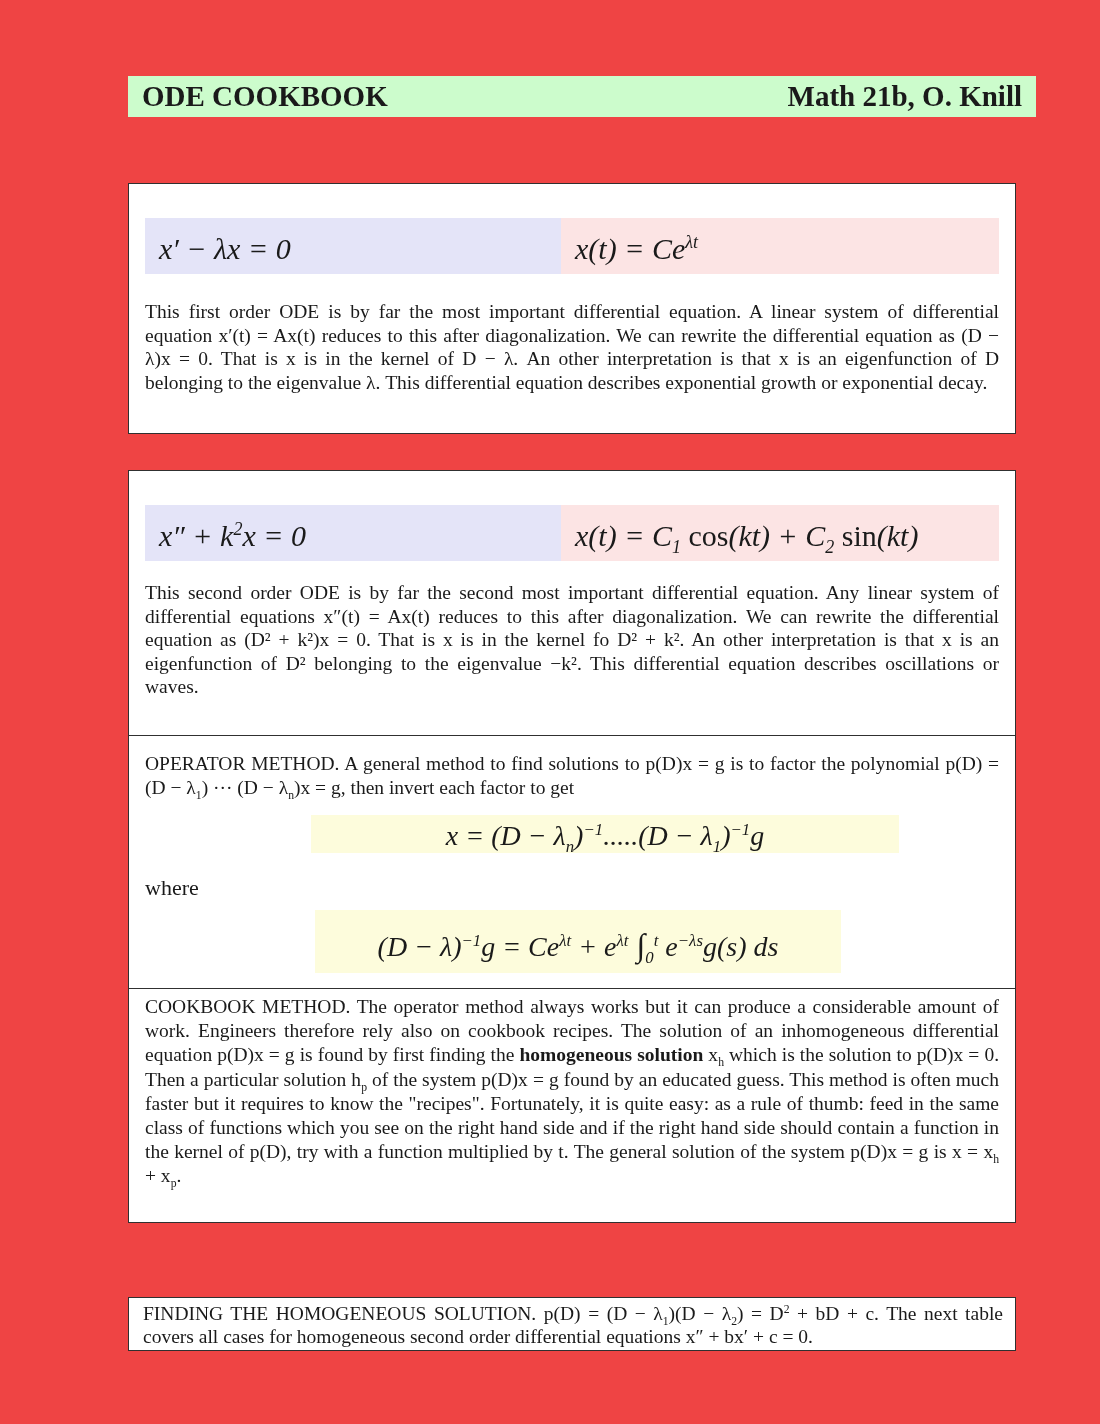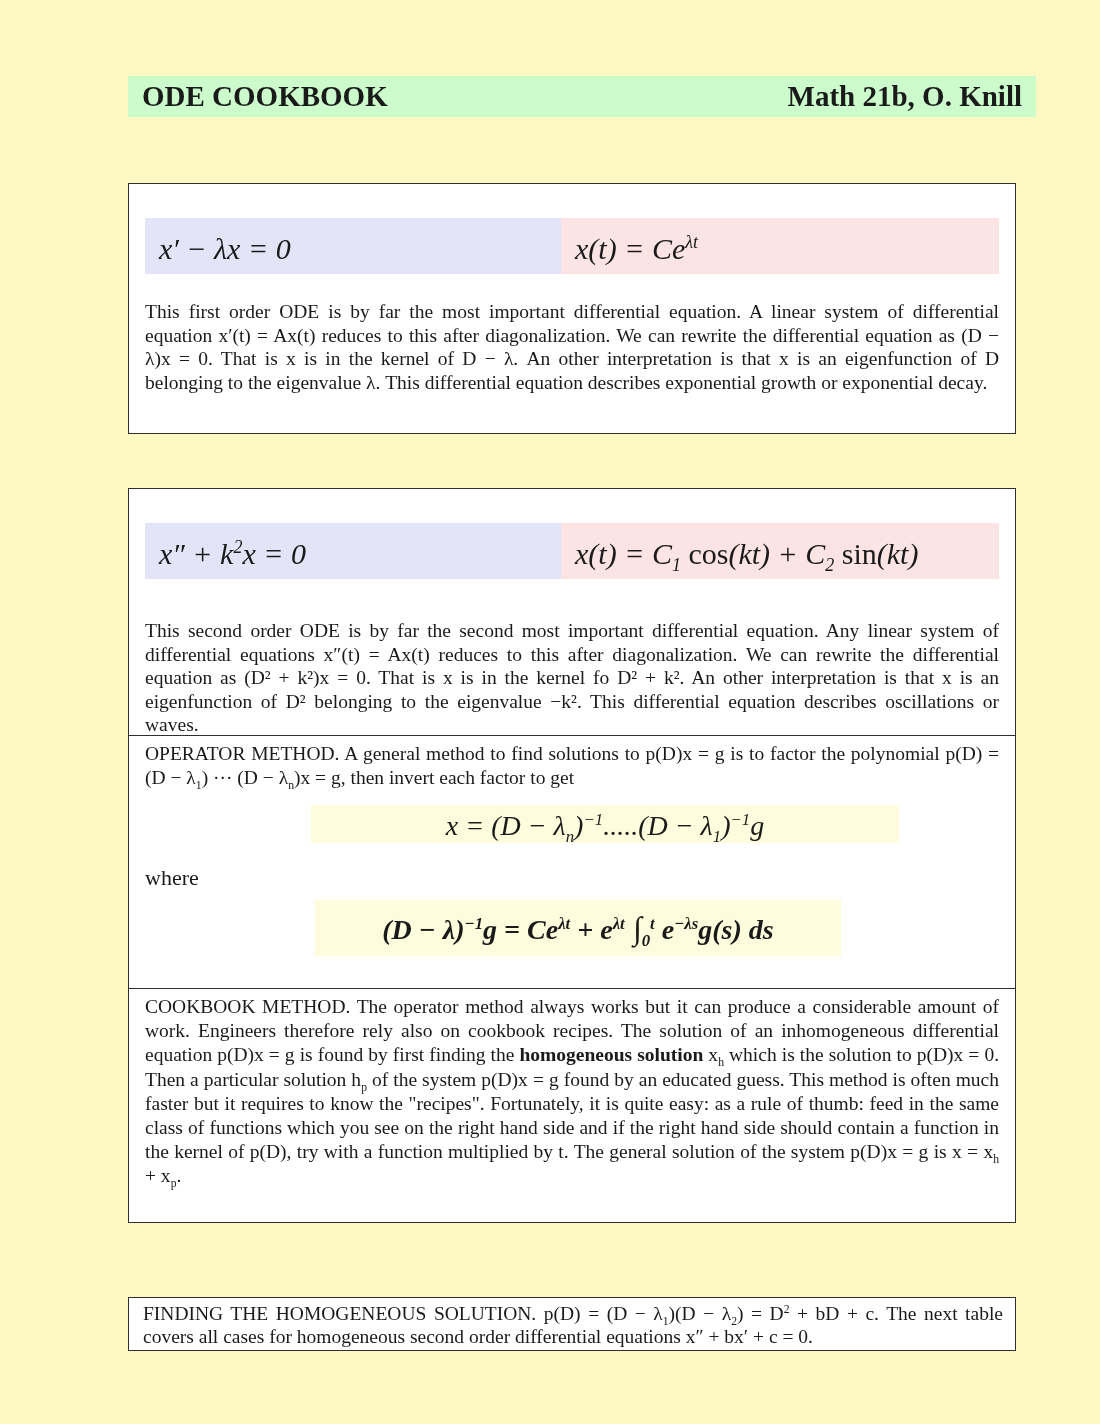--- a/index.html
+++ b/index.html
@@ -7,7 +7,7 @@
     position: relative;
     width: 1100px;
     height: 1424px;
-    background: #fef9c3;
+    background: #ef4444;
     font-family: "Liberation Serif", "DejaVu Serif", serif;
     color: #1a1a1a;
     overflow: hidden;

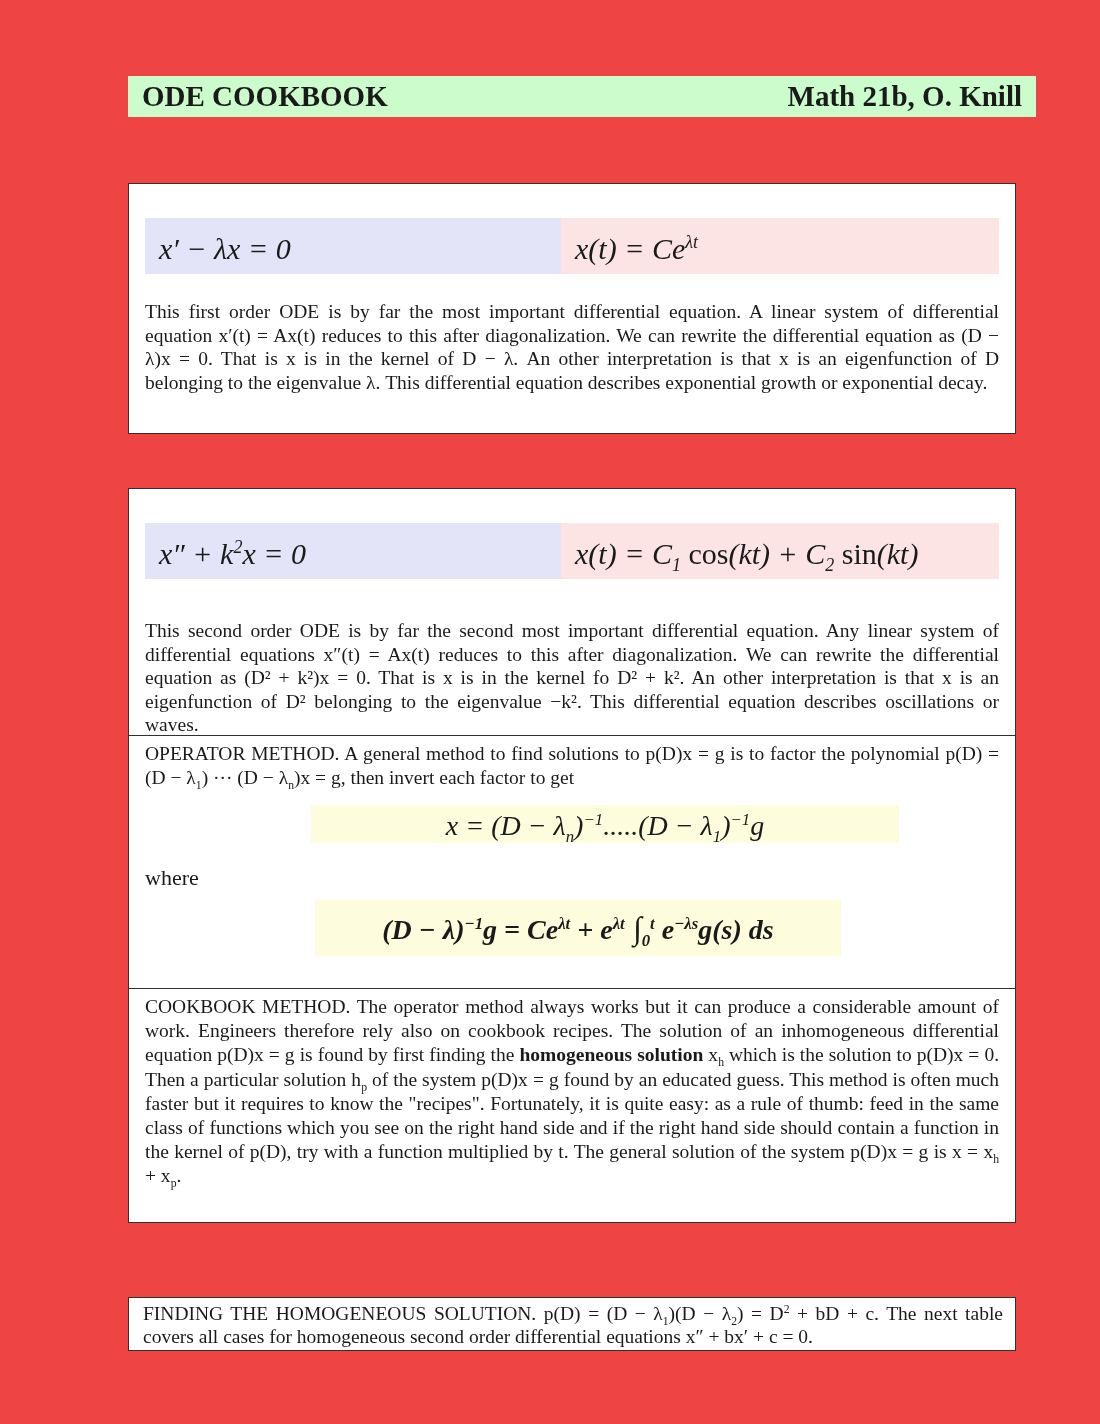--- a/index.html
+++ b/index.html
@@ -29,7 +29,7 @@
     background: #ffffff;
   }
   #box-first-order  { top: 183px;  height: 251px; }
-  #box-second-order { top: 488px;  height: 302px; }
+  #box-second-order { top: 470px;  height: 302px; }
   #box-operator     { top: 735px;  height: 263px; }
   #box-cookbook     { top: 988px; height: 235px; }
   #box-homogeneous  { top: 1297px; height: 54px;  }

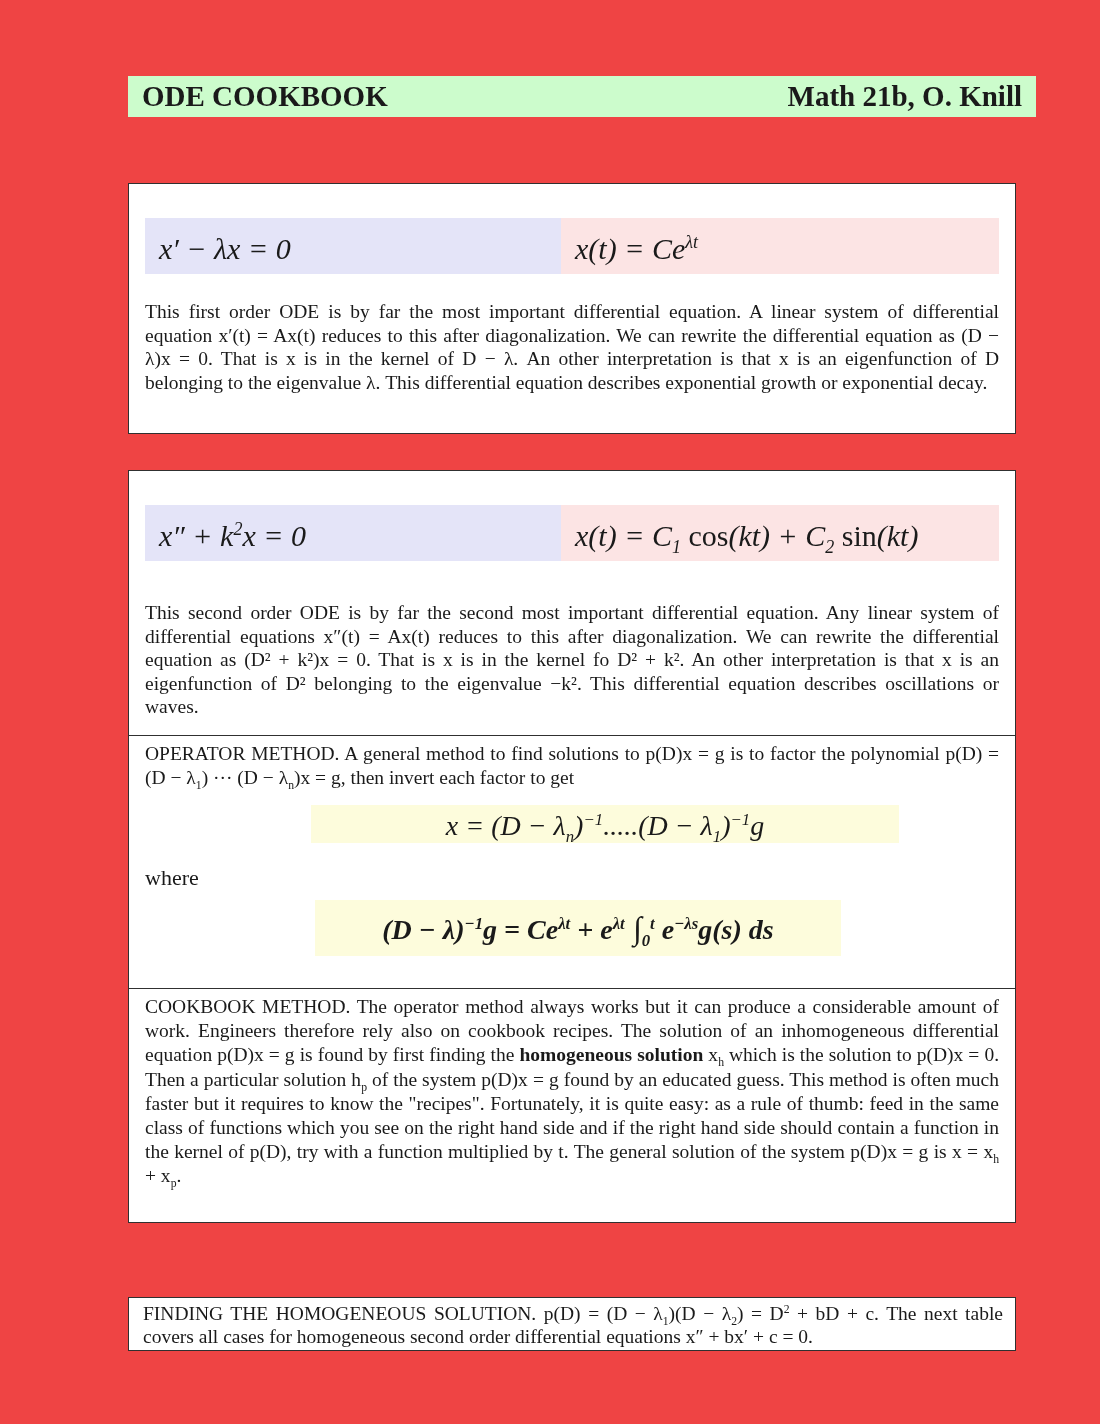--- a/index.html
+++ b/index.html
@@ -48,7 +48,7 @@
     line-height: 23.6px;
     text-align: justify;
   }
-  #box-second-order .body-text { margin-top: 40px; }
+  #box-second-order .body-text { margin-top: 20px; }
   #box-cookbook .body-text { margin-top: 6px; line-height: 24.2px; }
   #box-homogeneous .body-text { margin: 4px 12px 0 14px; line-height: 23px; }
   #box-operator .intro { margin-top: 6px; }

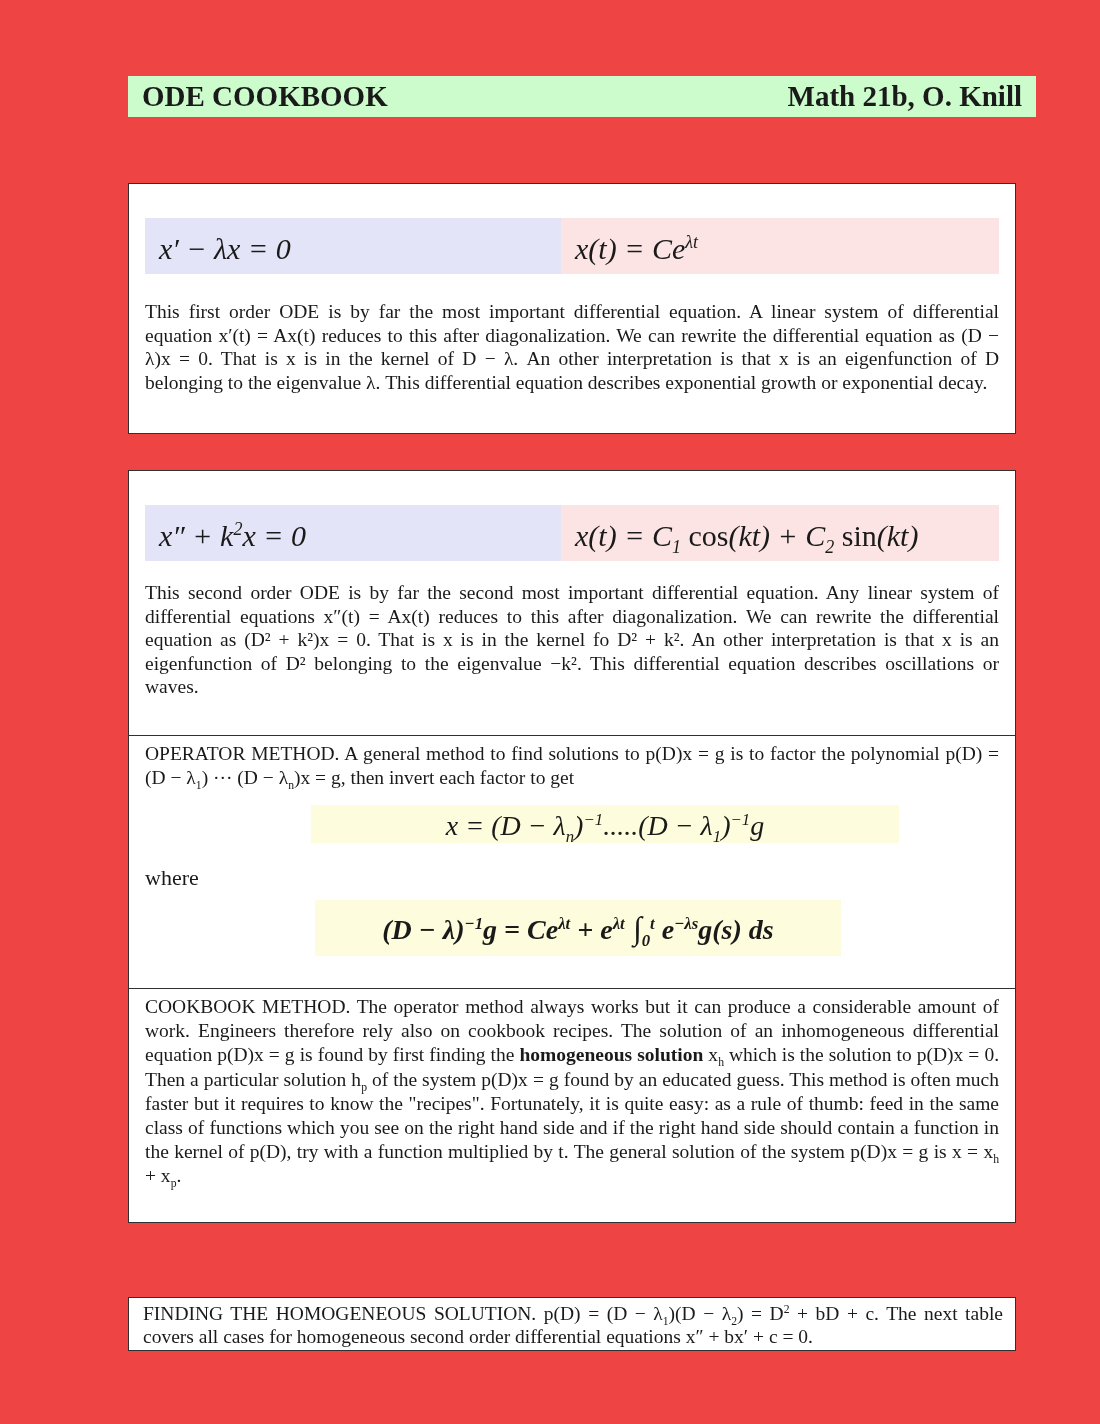--- a/index.html
+++ b/index.html
@@ -51,7 +51,7 @@
   #box-second-order .body-text { margin-top: 20px; }
   #box-cookbook .body-text { margin-top: 6px; line-height: 24.2px; }
   #box-homogeneous .body-text { margin: 4px 12px 0 14px; line-height: 23px; }
-  #box-operator .intro { margin-top: 6px; }
+  #box-operator .intro { margin-top: 16px; }
 
   .yellow-formula {
     background: var(--formula-bg, #fdfcdc);

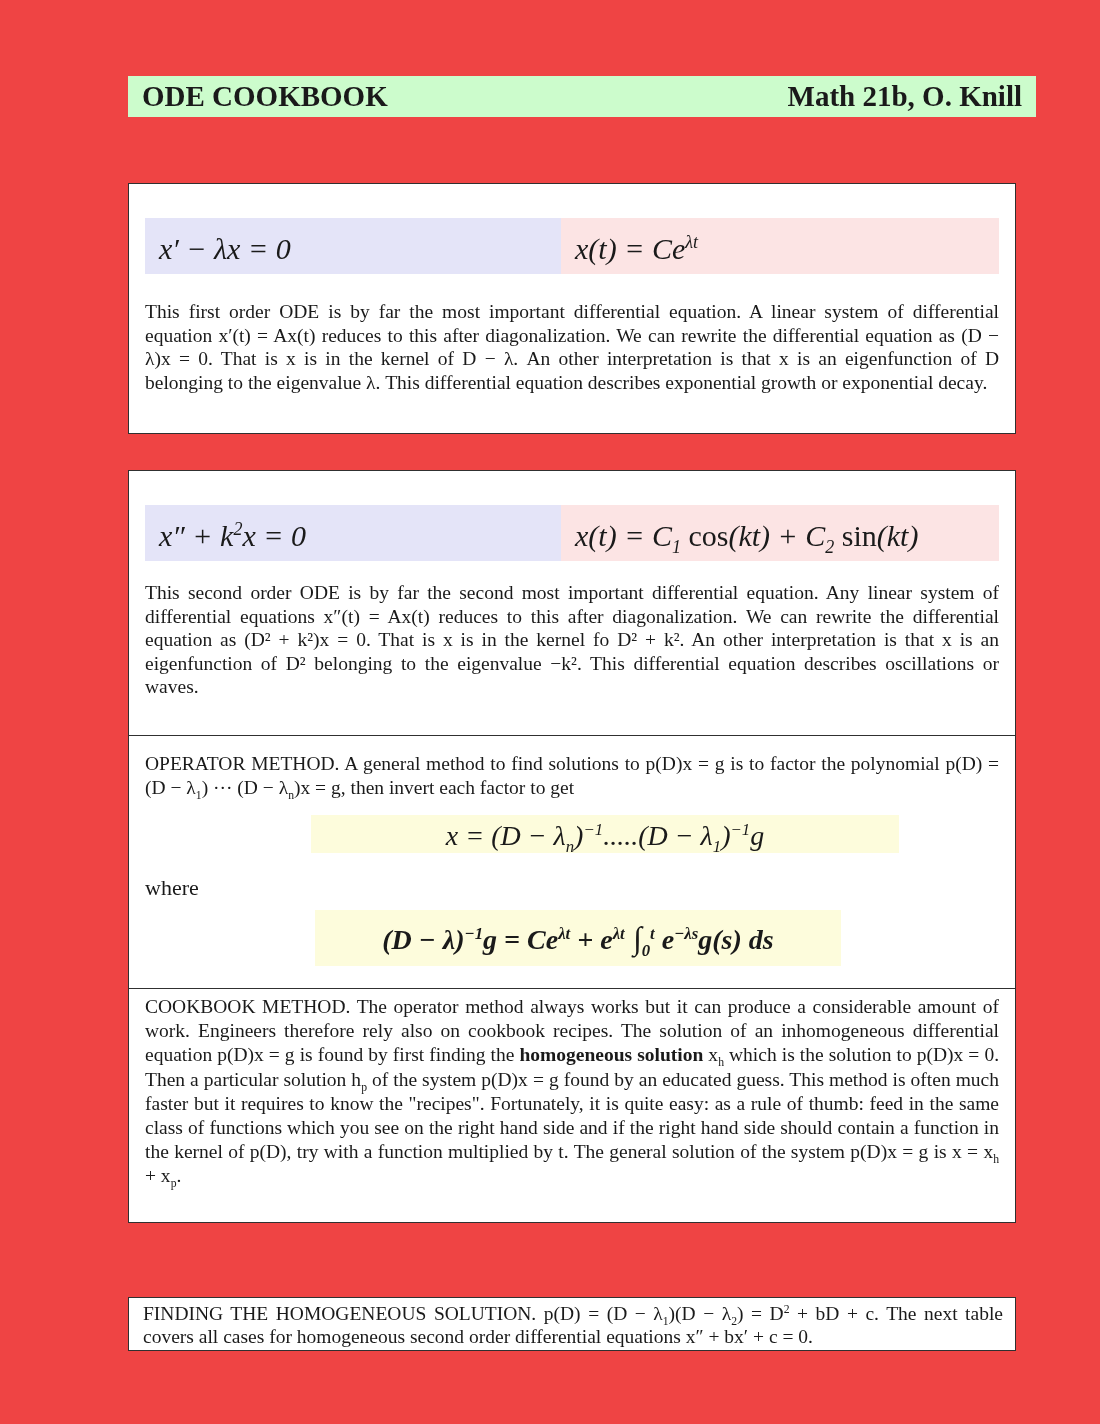--- a/index.html
+++ b/index.html
@@ -60,7 +60,7 @@
   }
   .f-main { width: 588px; margin: 16px 0 0 182px; padding: 5px 0 1px; }
   .where  { margin: 22px 0 0 16px; font-size: 22px; }
-  .f-inv  { width: 526px; margin: 9px 0 0 186px; padding: 10px 0 9px; font-weight: bold; }
+  .f-inv  { width: 526px; margin: 9px 0 0 186px; padding: 17px 0 9px; }
 
   sup { font-size: 0.6em; line-height: 0; }
   sub { font-size: 0.6em; line-height: 0; }

